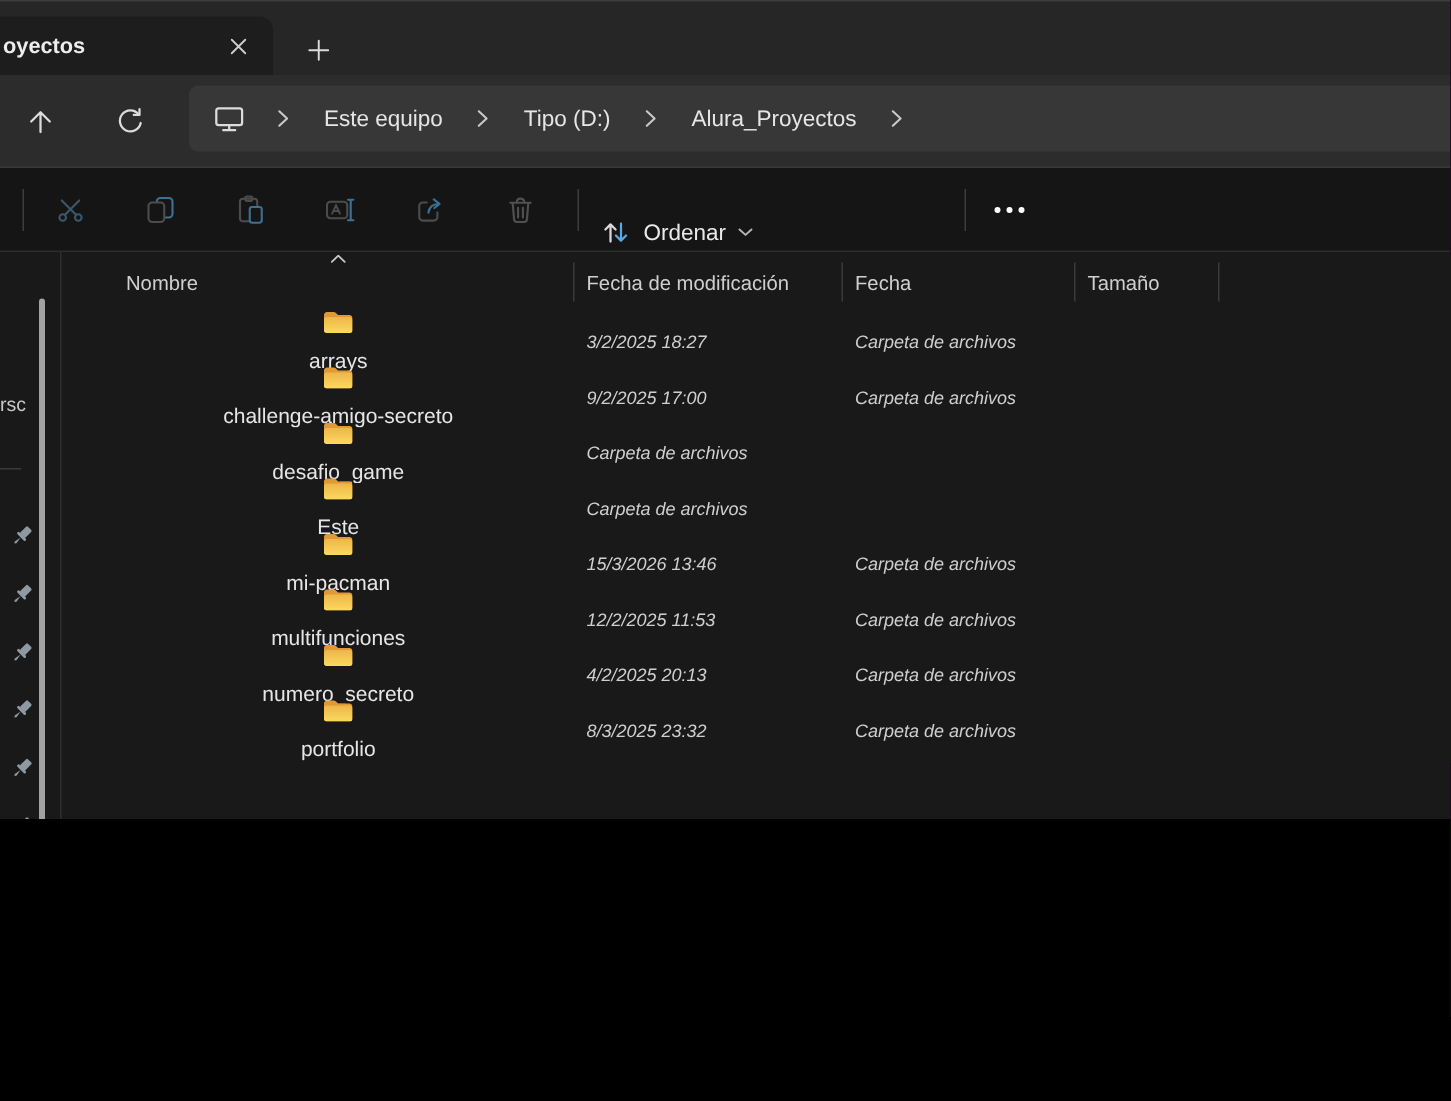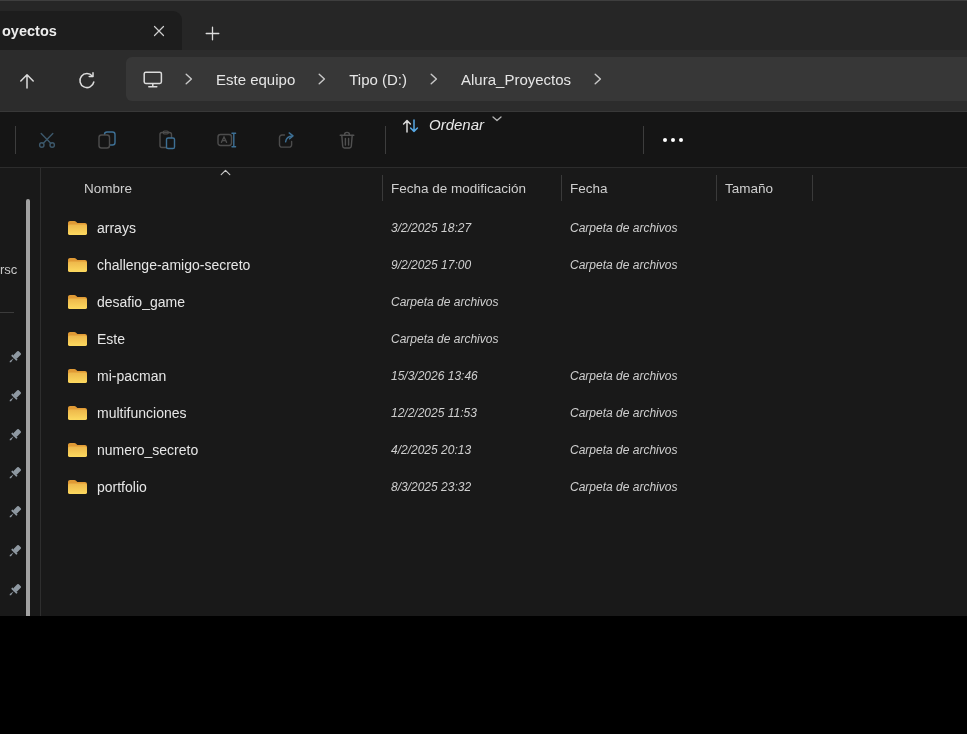--- a/index.html
+++ b/index.html
@@ -4,7 +4,7 @@
 <style>
   html,body{margin:0;padding:0;background:#000;}
   .app{
-    position:relative;width:967px;height:616px;overflow:hidden;
+    position:relative;width:967px;height:546px;overflow:hidden;
     background:#701a75;
     font-family:"Liberation Sans","DejaVu Sans",sans-serif;
     -webkit-font-smoothing:antialiased;

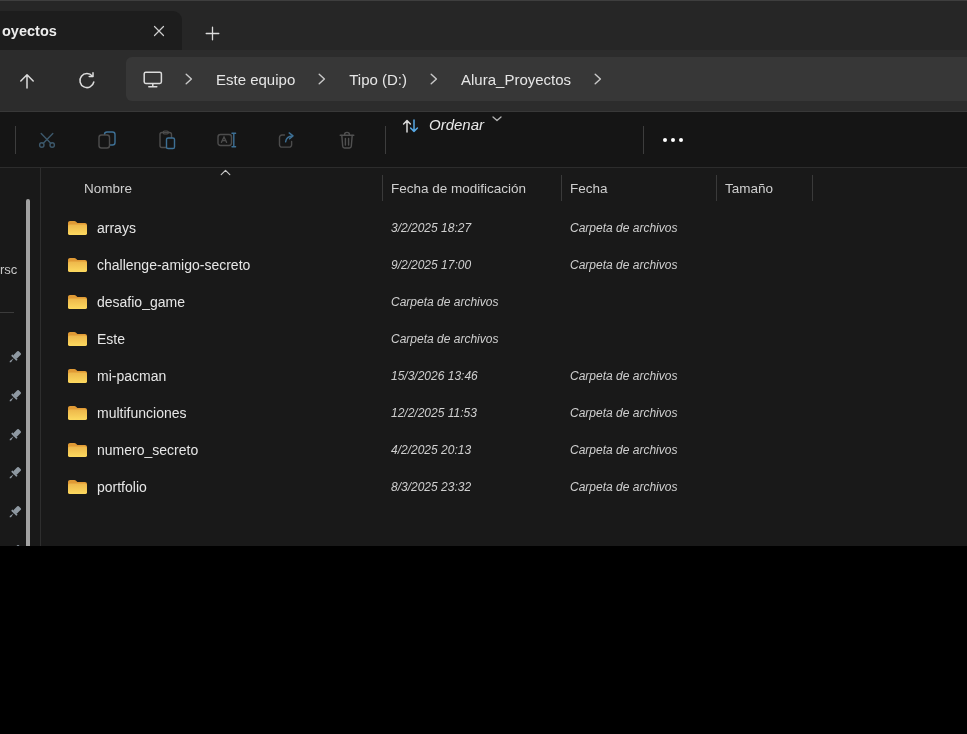--- a/index.html
+++ b/index.html
@@ -40,7 +40,7 @@
   .tb-divider{position:absolute;top:14px;height:28px;width:1px;background:#3d3d3d;}
   .tb-btn{position:absolute;top:8px;height:40px;width:40px;border-radius:5px;display:flex;align-items:center;justify-content:center;}
   .tb-btn.disabled{opacity:.62;}
-  .tb-wide{position:absolute;top:4px;height:40px;border-radius:5px;display:flex;align-items:flex-start;gap:8px;padding:0 10px;box-sizing:border-box;font-style:italic;}
+  .tb-wide{position:absolute;top:23px;height:40px;border-radius:5px;display:flex;align-items:center;gap:8px;padding:0 10px;box-sizing:border-box;}
   .tb-label{color:#e9e9e9;font-size:15px;white-space:nowrap;}
   .dots{display:flex;gap:4px;align-items:center;}
   .dots i{width:4px;height:4px;border-radius:50%;background:#ffffff;}

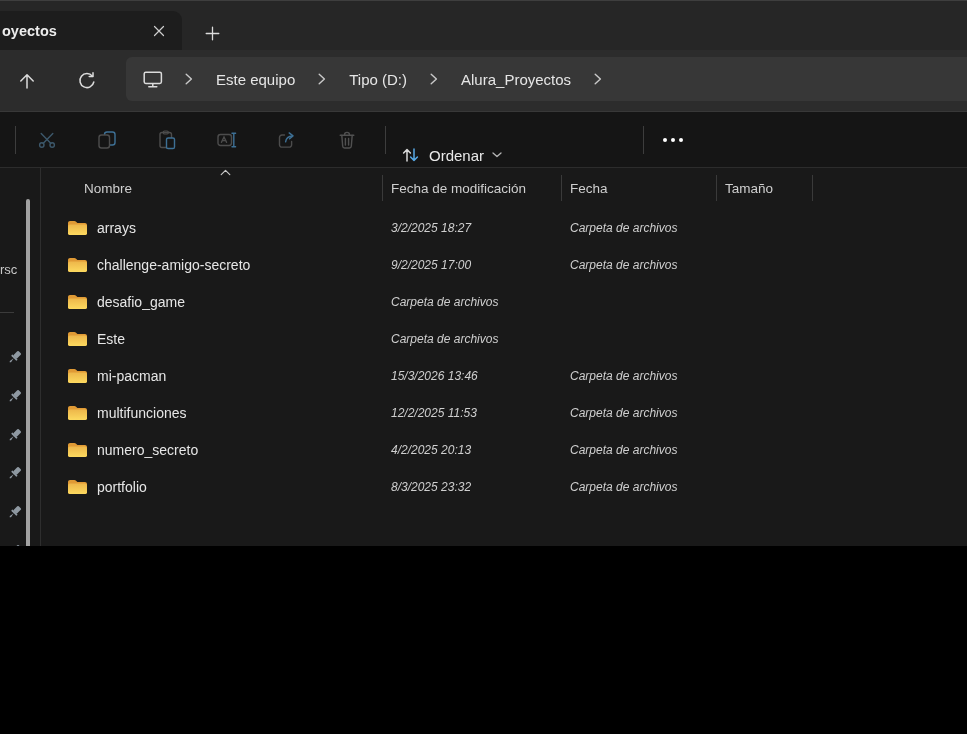--- a/index.html
+++ b/index.html
@@ -67,7 +67,7 @@
 
   .rows{margin-top:7px;}
   .file-row{height:37px;}
-  .cell-name{display:flex;align-items:center;gap:10px;padding-left:24px;box-sizing:border-box;color:#e6e6e6;font-size:14px;white-space:nowrap;overflow:hidden;}
+  .cell-name{display:flex;align-items:center;gap:10px;padding-left:24px;box-sizing:border-box;color:#e6e6e6;font-size:14px;white-space:nowrap;overflow:hidden;flex-direction:column;}
   .cell-date,.cell-type,.cell-size{color:#cfcfcf;font-size:12px;padding-left:8px;box-sizing:border-box;white-space:nowrap;font-style:italic;}
   .folder-ic{flex:0 0 auto;}
 </style>

